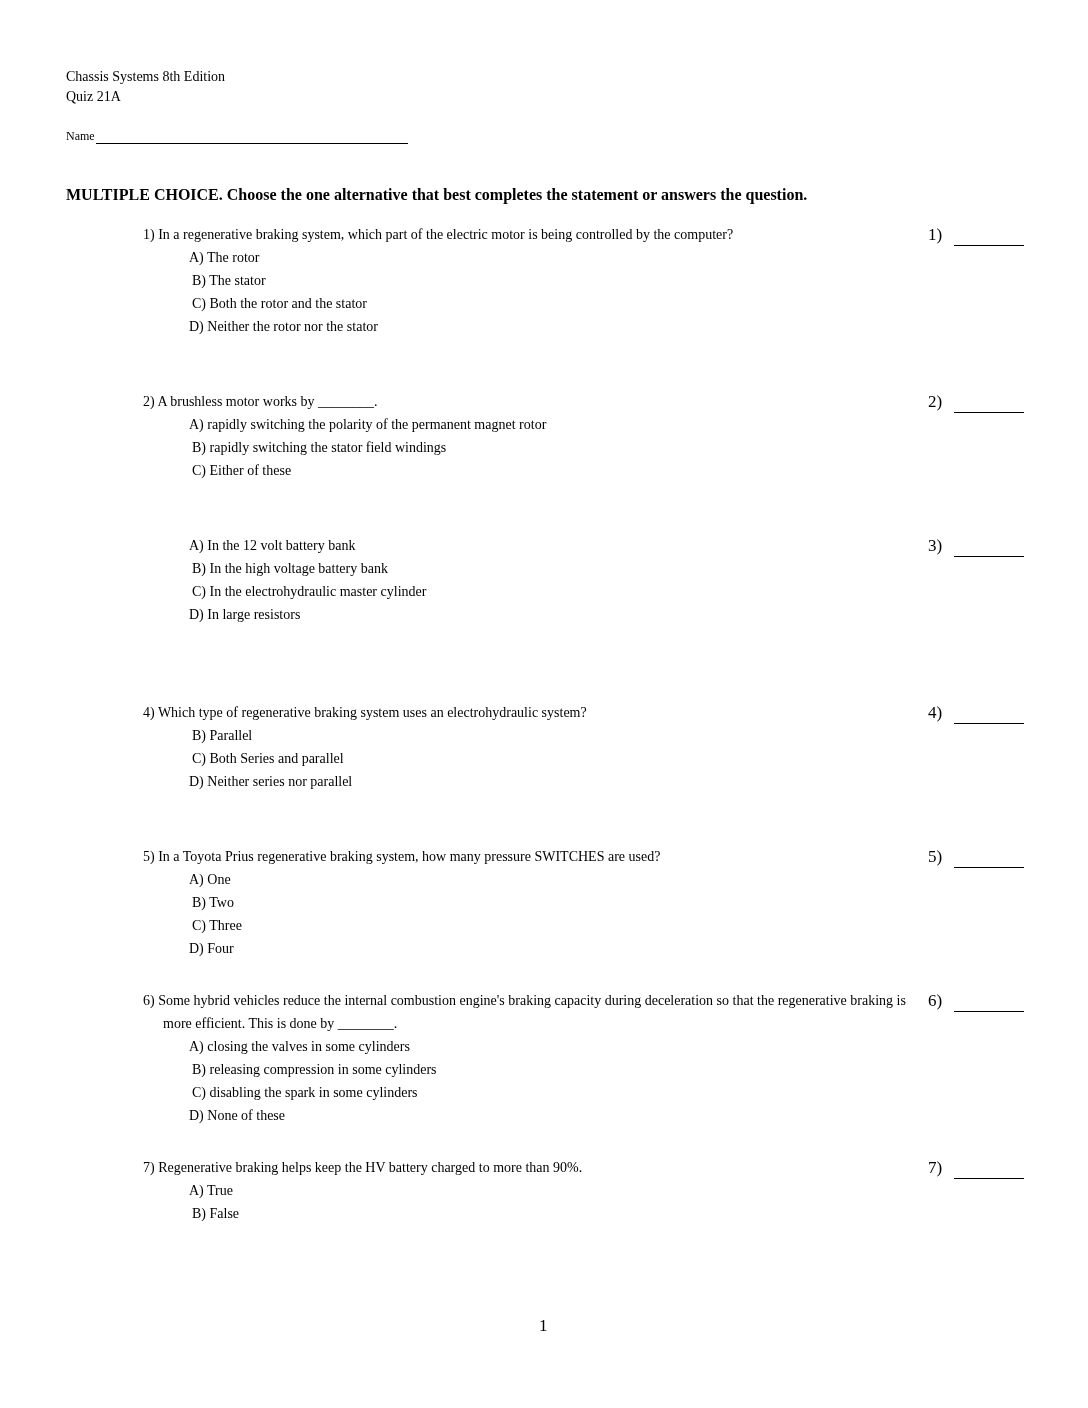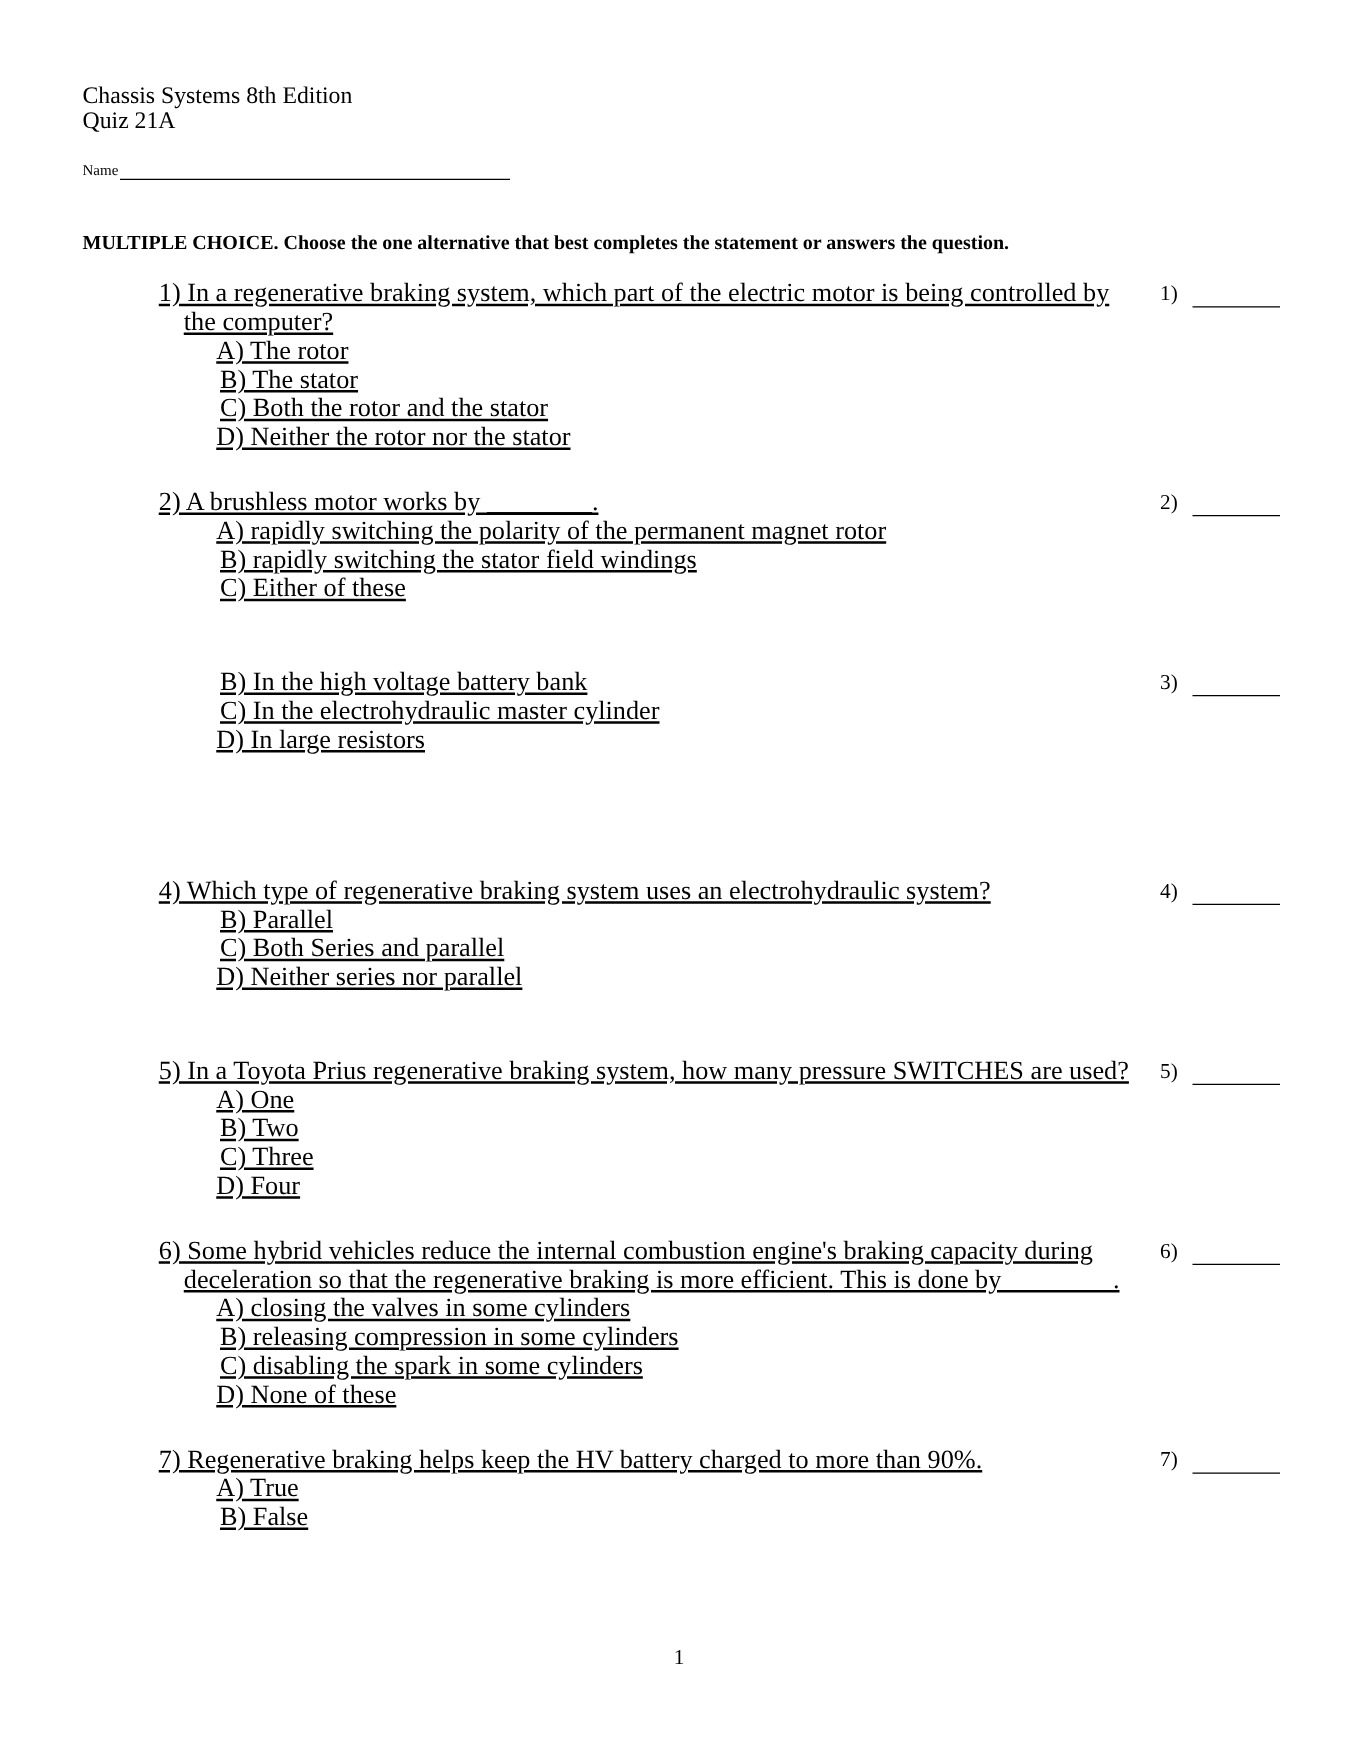--- a/index.html
+++ b/index.html
@@ -7,7 +7,7 @@
       width: 1088px; height: 1408px; position: relative; overflow: hidden;
       color: #000; font-family: "Liberation Serif", "DejaVu Serif", serif;
     }
-    .hdr { position: absolute; left: 66px; font-size: 19px; line-height: 20px; }
+    .hdr { position: absolute; left: 66px; font-size: 14px; line-height: 20px; }
     .name-row { position: absolute; left: 66px; top: 125px; font-size: 12px; display: flex; align-items: flex-end; }
     .name-line { display: inline-block; width: 312px; border-bottom: 1px solid #000; height: 18px; margin-left: 1px; }
     .section-title { position: absolute; left: 66px; top: 186px; font-size: 16px; font-weight: bold; white-space: nowrap; }

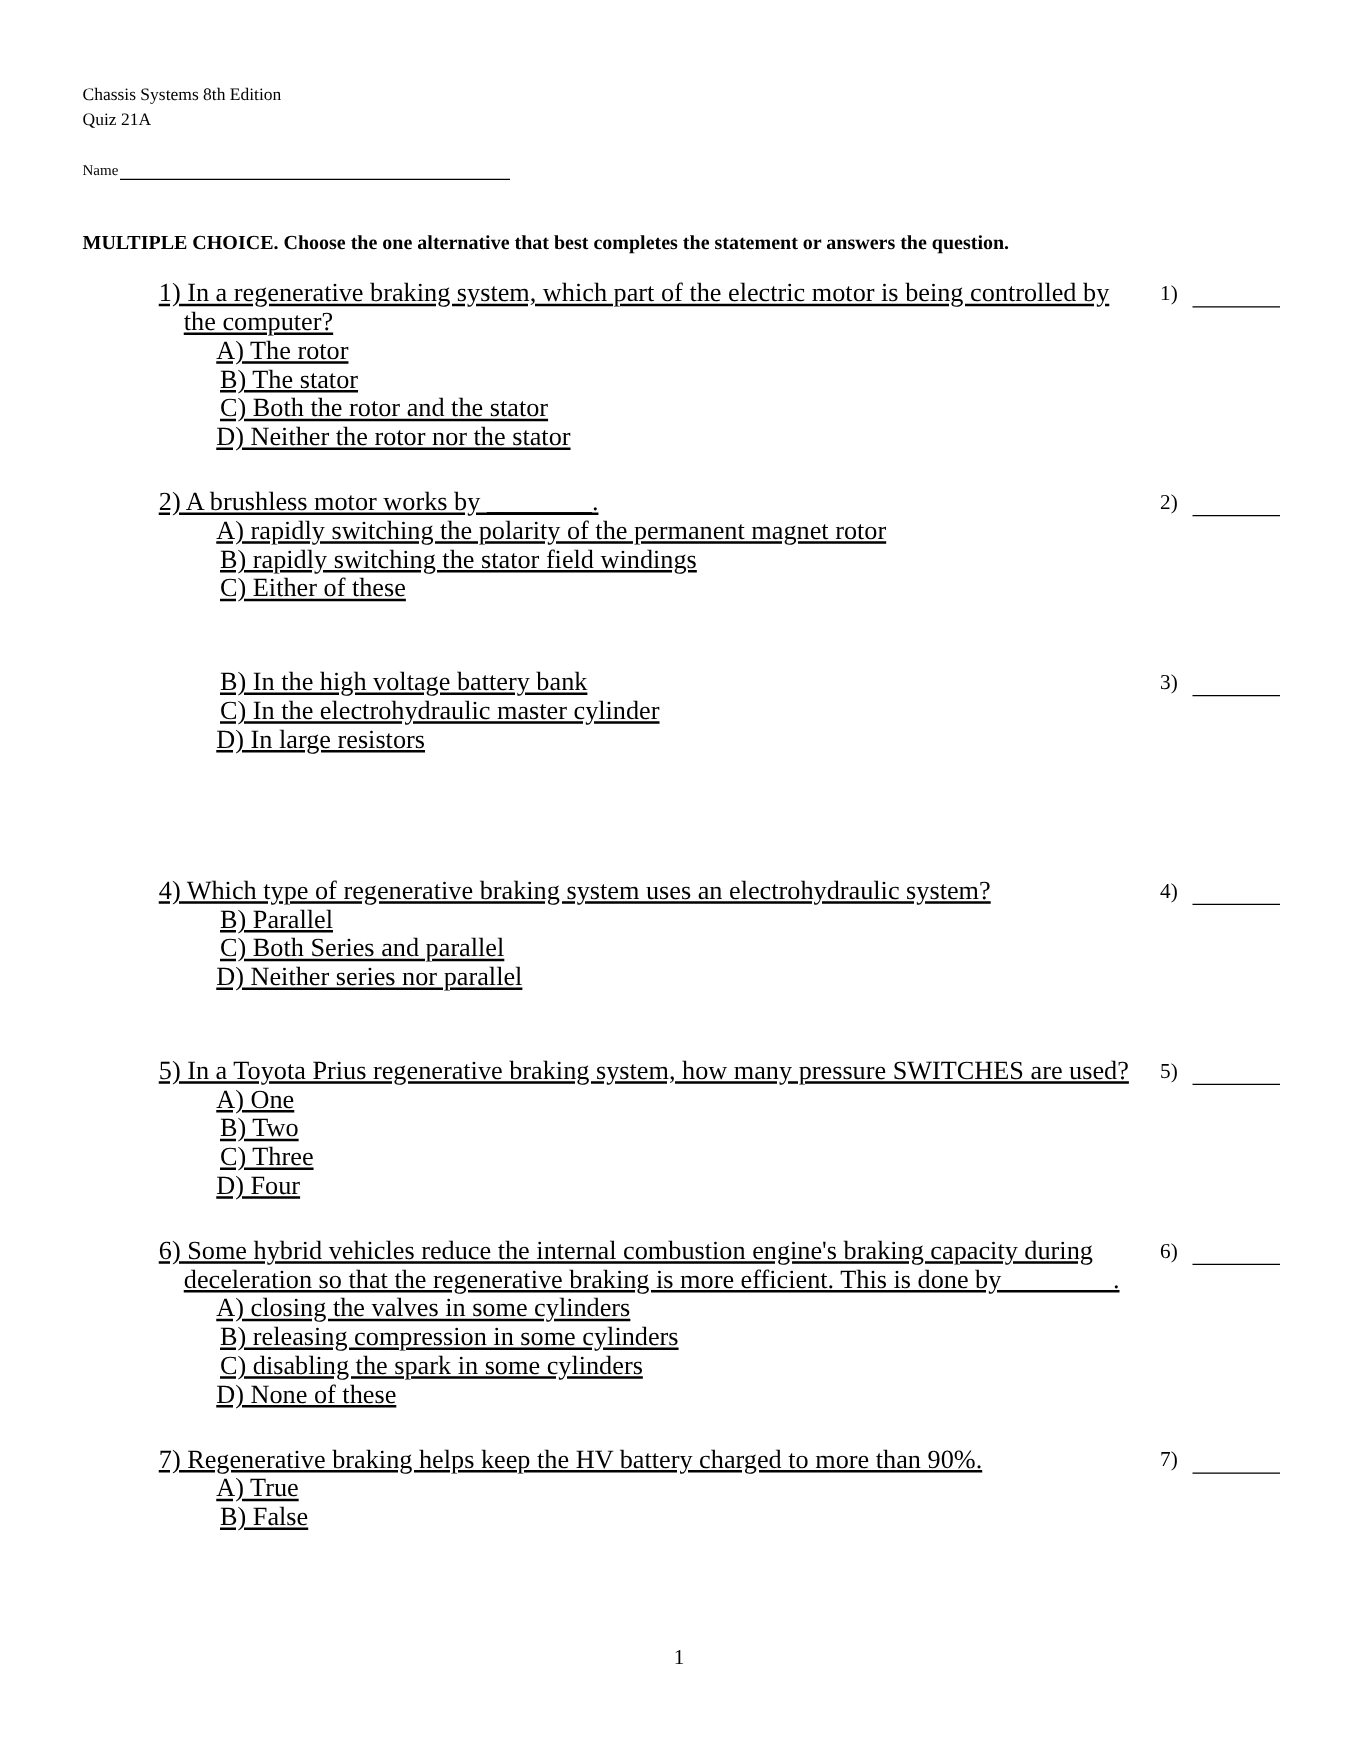--- a/index.html
+++ b/index.html
@@ -11,7 +11,7 @@
     .name-row { position: absolute; left: 66px; top: 125px; font-size: 12px; display: flex; align-items: flex-end; }
     .name-line { display: inline-block; width: 312px; border-bottom: 1px solid #000; height: 18px; margin-left: 1px; }
     .section-title { position: absolute; left: 66px; top: 186px; font-size: 16px; font-weight: bold; white-space: nowrap; }
-    .q { position: absolute; left: 127px; width: 780px; font-size: 21px; line-height: 23px; text-decoration: underline; }
+    .q { position: absolute; left: 143px; width: 780px; font-size: 14px; line-height: 23px; }
     .q-text { display: block; padding-left: 20px; text-indent: -20px; }
     .opt { display: block; padding-left: 46px; white-space: nowrap; }
     .opt.ind { padding-left: 49px; }

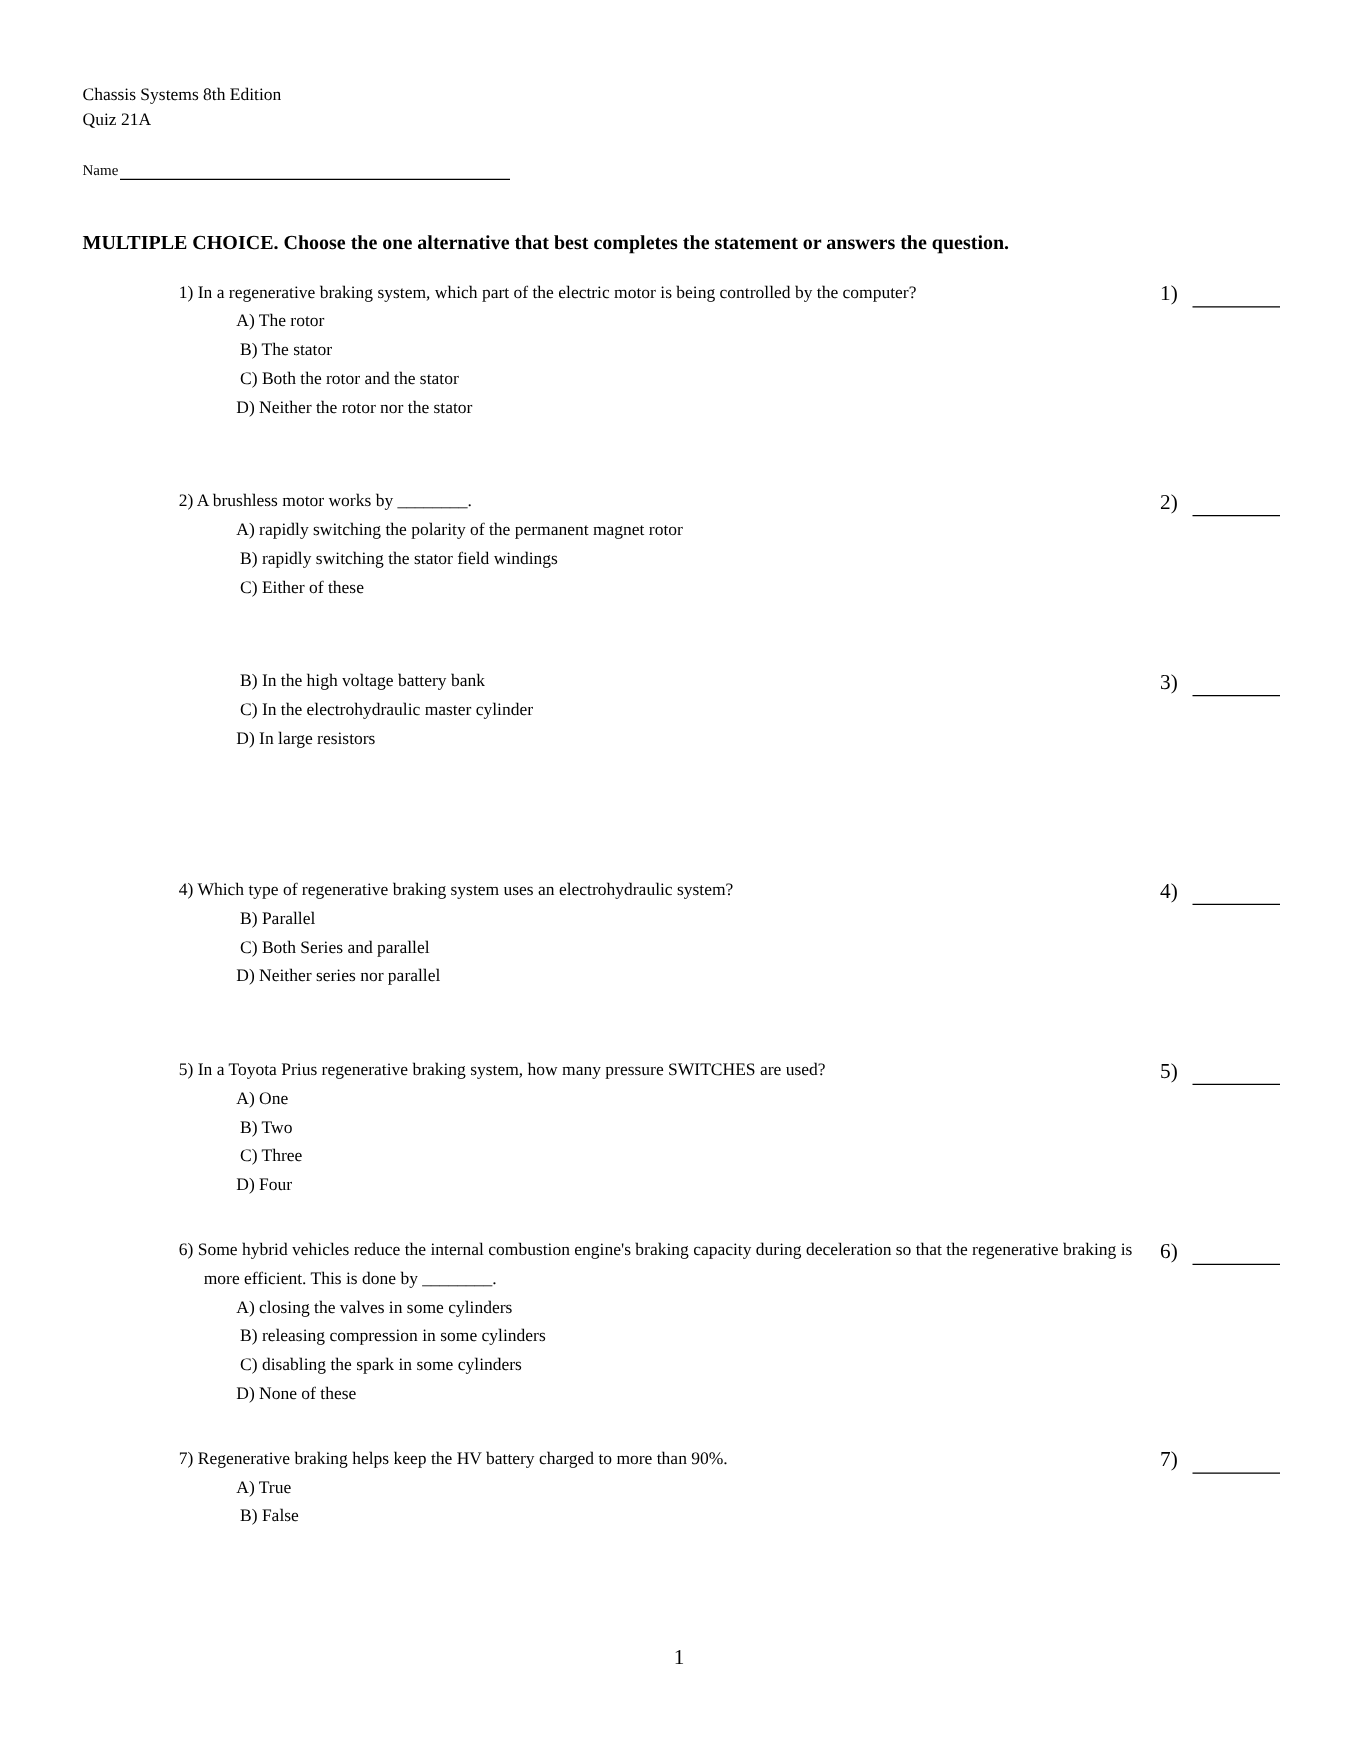--- a/index.html
+++ b/index.html
@@ -55,6 +55,7 @@
 </div>
 
 <div class="q" style="top:534px;">
+  <span class="opt">A) In the 12 volt battery bank</span>
   <span class="opt ind">B) In the high voltage battery bank</span>
   <span class="opt ind">C) In the electrohydraulic master cylinder</span>
   <span class="opt">D) In large resistors</span>

